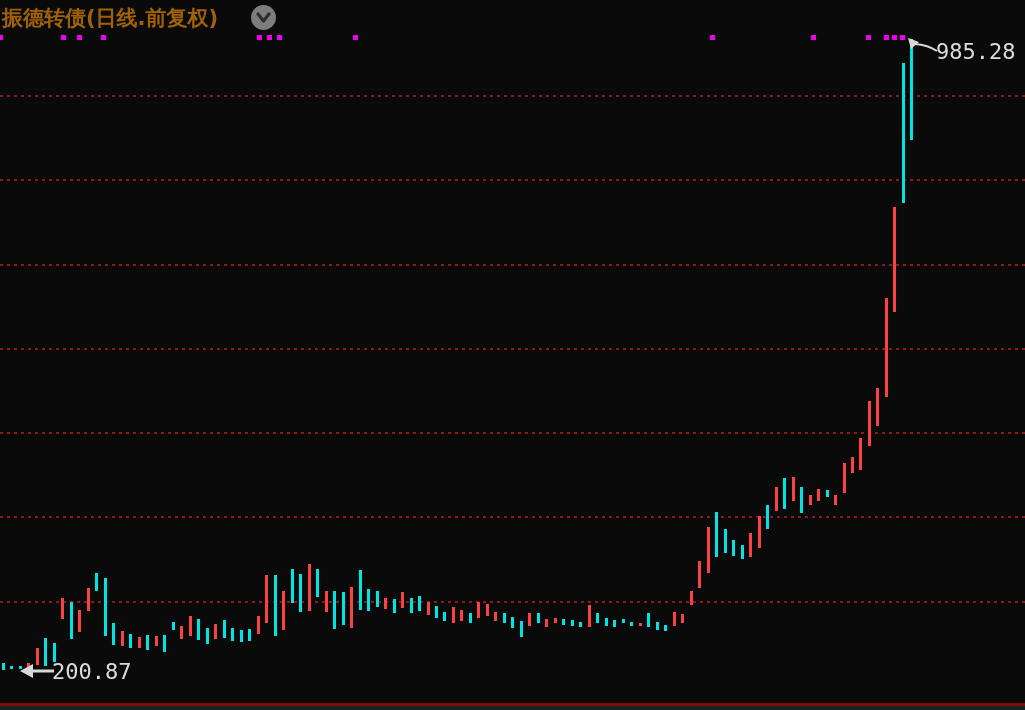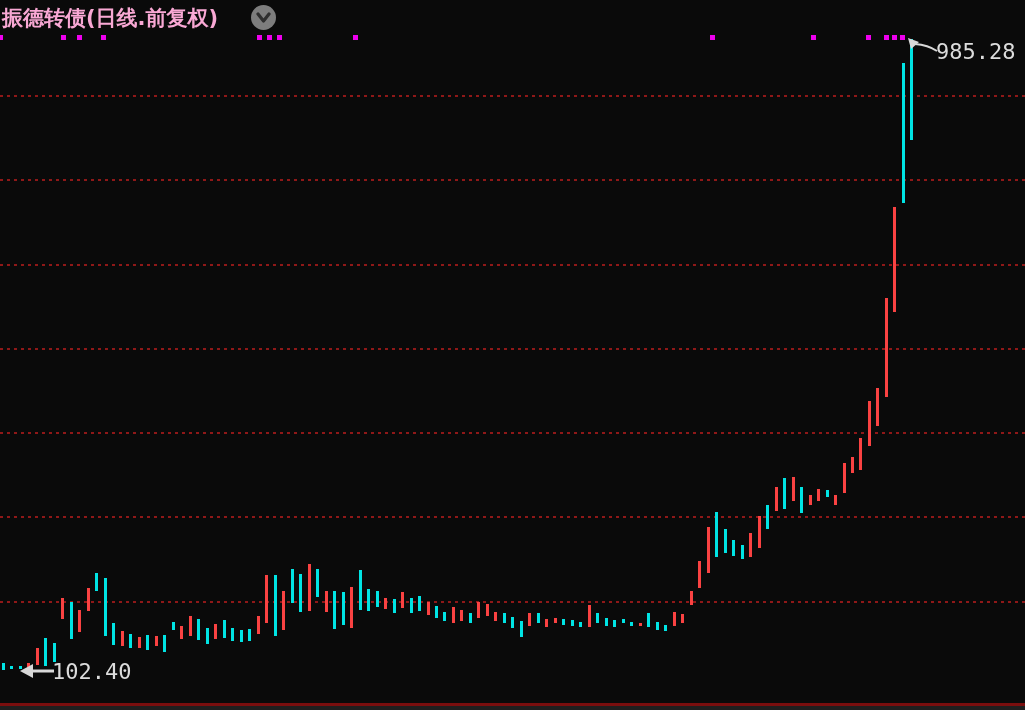--- a/index.html
+++ b/index.html
@@ -9,7 +9,7 @@
   }
   .titlebar{position:absolute;left:0;top:0;width:100%;height:34px;z-index:30;}
   .chart-title{
-    position:absolute;left:2px;top:4px;color:#f9a8d4;font-size:21px;
+    position:absolute;left:2px;top:4px;color:#a16207;font-size:21px;
     font-weight:700;letter-spacing:0px;white-space:nowrap;
   }
   .dd-btn{

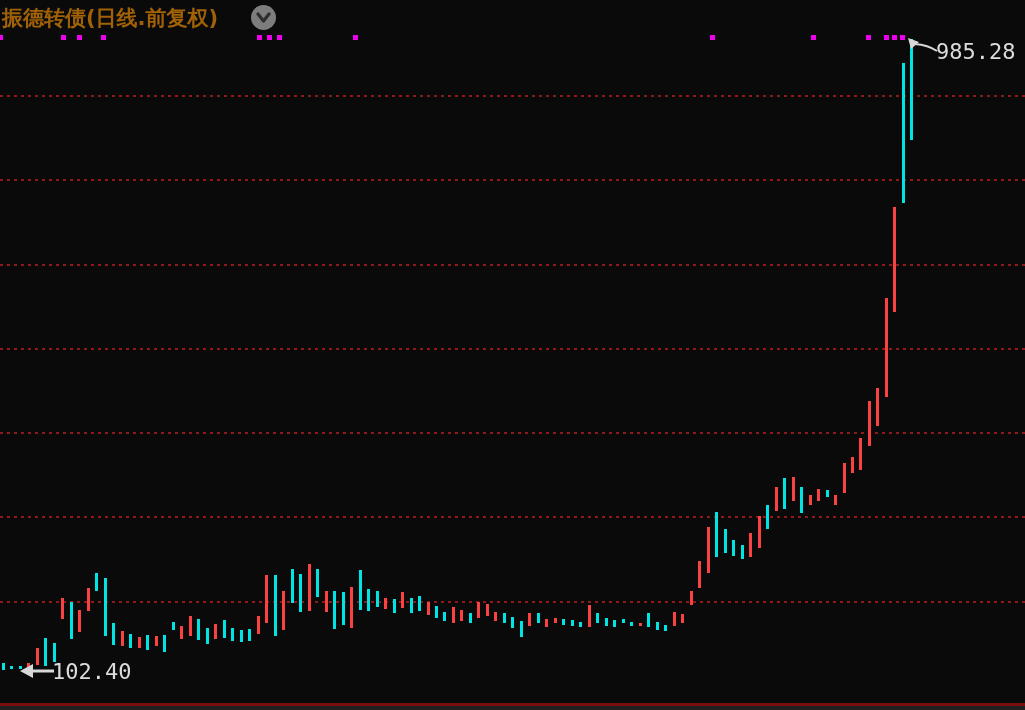--- a/index.html
+++ b/index.html
@@ -198,7 +198,7 @@
       <path d="M0 8 L13 1 L13 15 Z" fill="#d8d8d8"></path>
     </svg>
   </span>
-  <span class="px-label low-label">102.40</span>
+  <span class="px-label low-label">200.87</span>
 
   <div class="bottom-strip"></div>
   <div class="bottom-line"></div>

